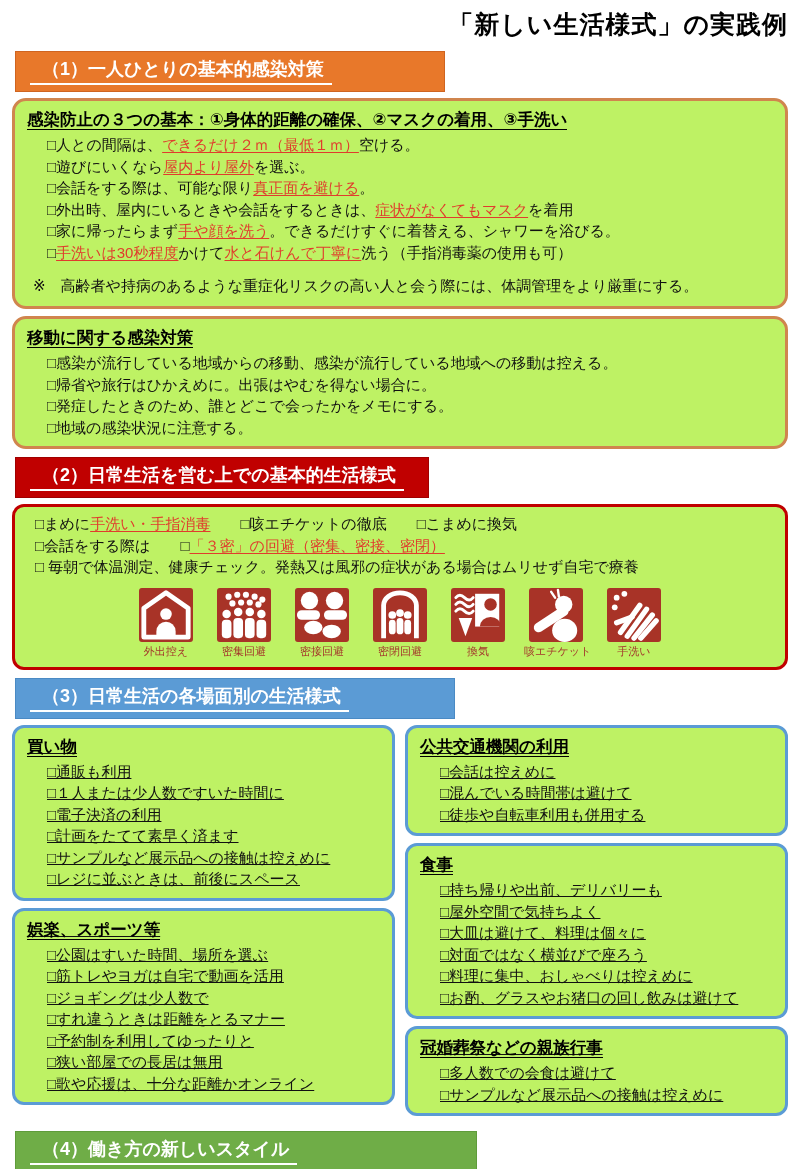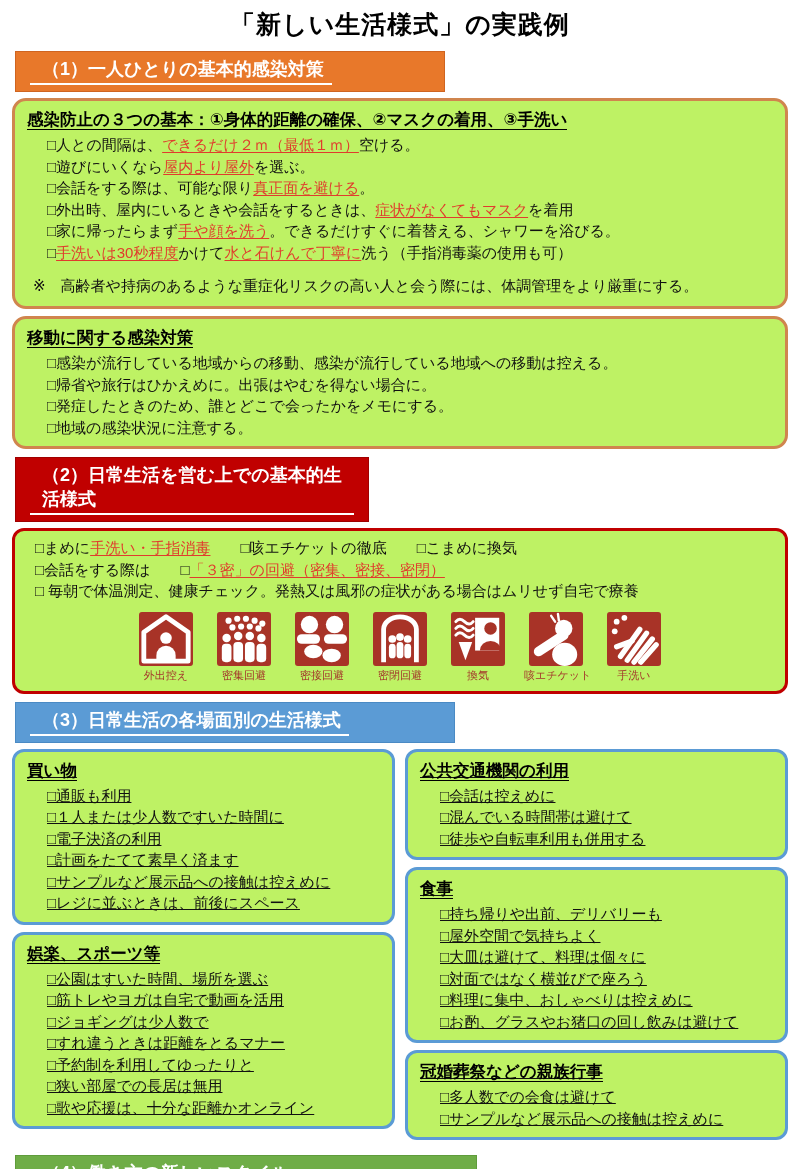--- a/index.html
+++ b/index.html
@@ -10,7 +10,7 @@
     color:#111;
   }
   .title{
-    text-align:center;font-size:25px;font-weight:bold;margin:4px 0 10px 0;color:#000;letter-spacing:1px;
+    text-align:right;font-size:25px;font-weight:bold;margin:4px 0 10px 0;color:#000;letter-spacing:1px;
   }
   .band{
     width:430px;box-sizing:border-box;margin:8px 3px 6px 3px;

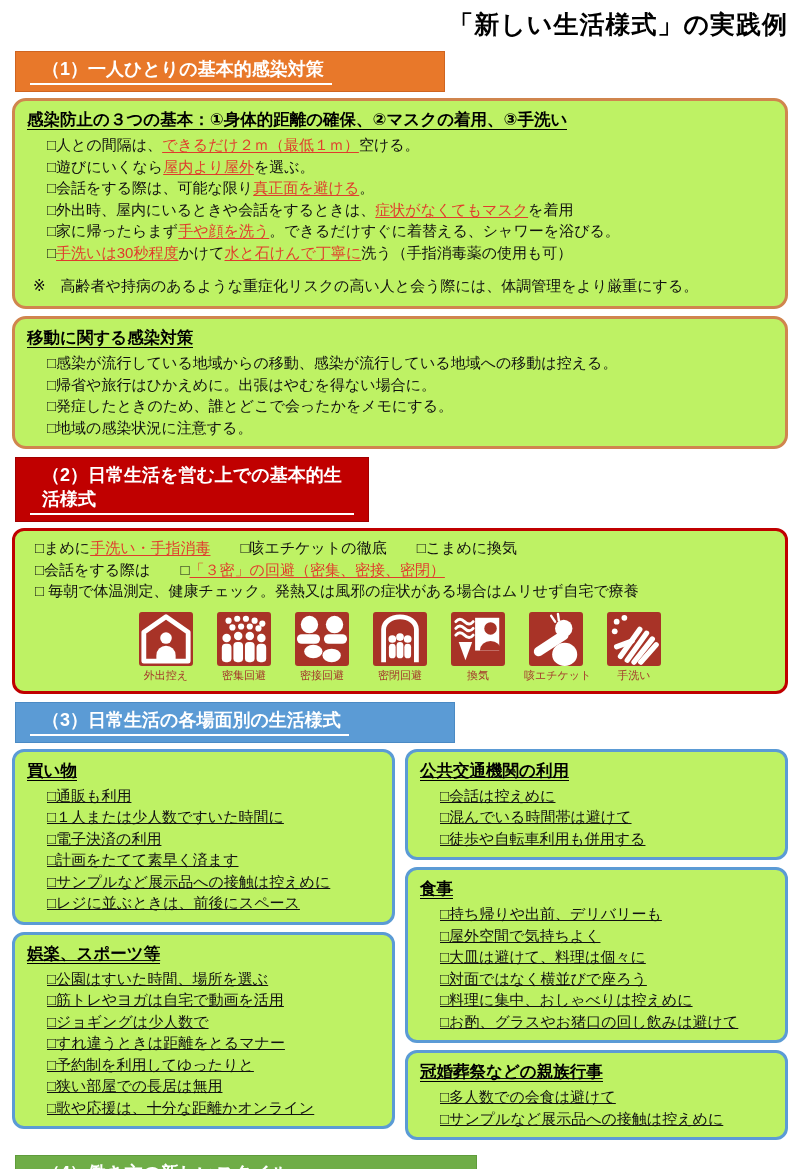--- a/index.html
+++ b/index.html
@@ -18,7 +18,7 @@
   }
   .band .band-text{display:inline-block;border-bottom:2px solid #fff;padding:0 8px 2px 12px;}
   .band.orange{background:#e8782a;border:1px solid #cf6420;}
-  .band.red{background:#c00000;border:1px solid #a00000;width:354px;}
+  .band.red{background:#c00000;border:1px solid #a00000;width:414px;}
   .band.blue{background:#5b9bd5;border:1px solid #4a8ac4;width:440px;}
   .band.green{background:#6fad47;border:1px solid #5f9c3b;width:462px;}
   .box{

